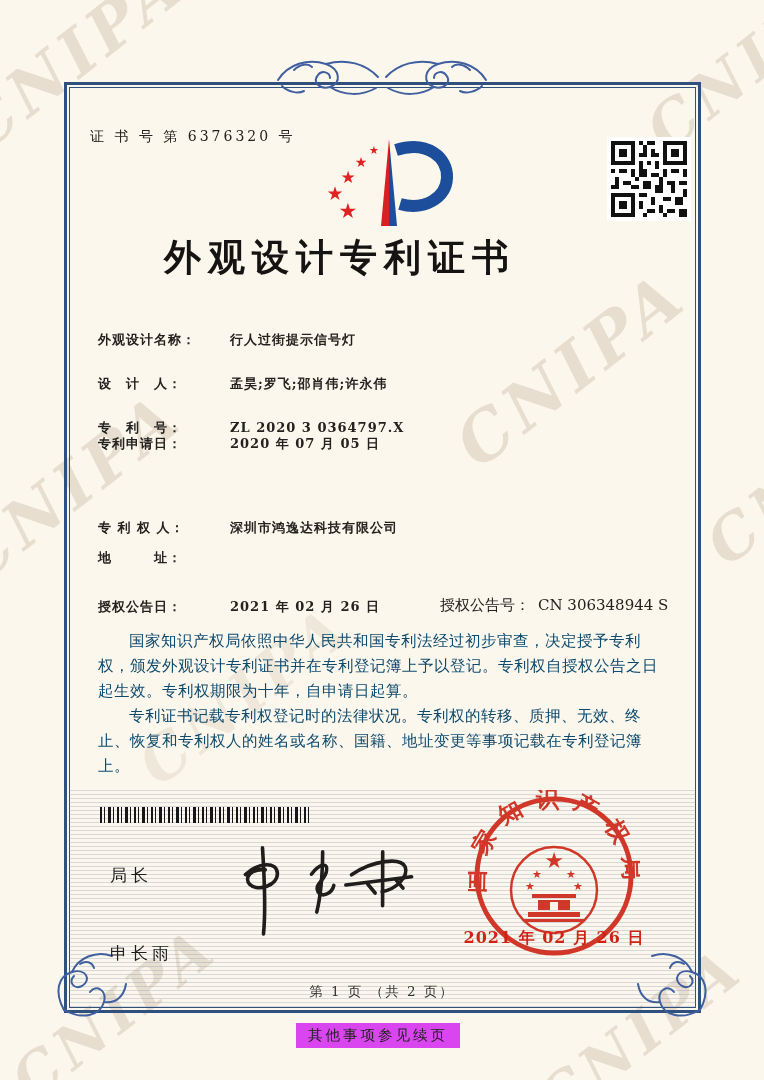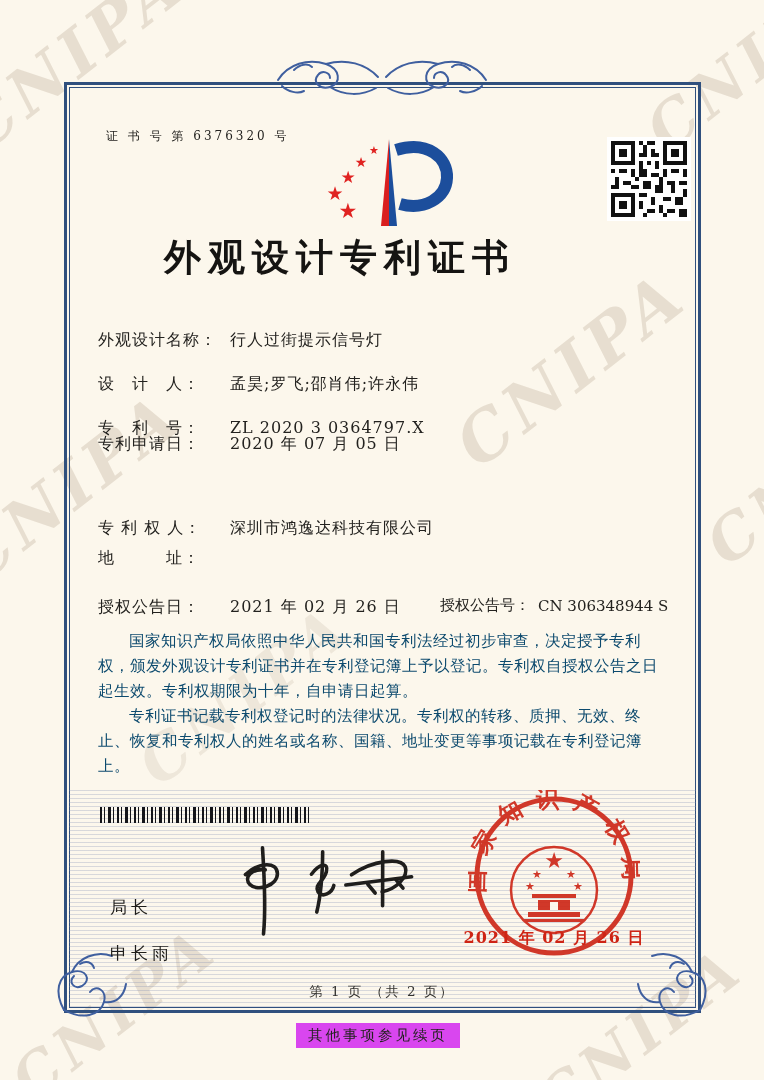--- a/index.html
+++ b/index.html
@@ -16,7 +16,7 @@
   .band{position:absolute;left:2px;right:2px;bottom:2px;height:218px;
         background:repeating-linear-gradient(180deg,rgba(120,135,175,.28) 0 1px,rgba(0,0,0,0) 1px 4px);}
   
-  .certno{left:106px;top:128px;font-size:12px;letter-spacing:3px;}
+  .certno{left:90px;top:128px;font-size:14px;letter-spacing:3px;}
   .title{left:0;width:680px;top:233px;text-align:center;font-size:37px;font-weight:bold;
          letter-spacing:7px;color:#151412;}
   .row{left:98px;width:580px;display:flex;font-size:16px;line-height:22px;}

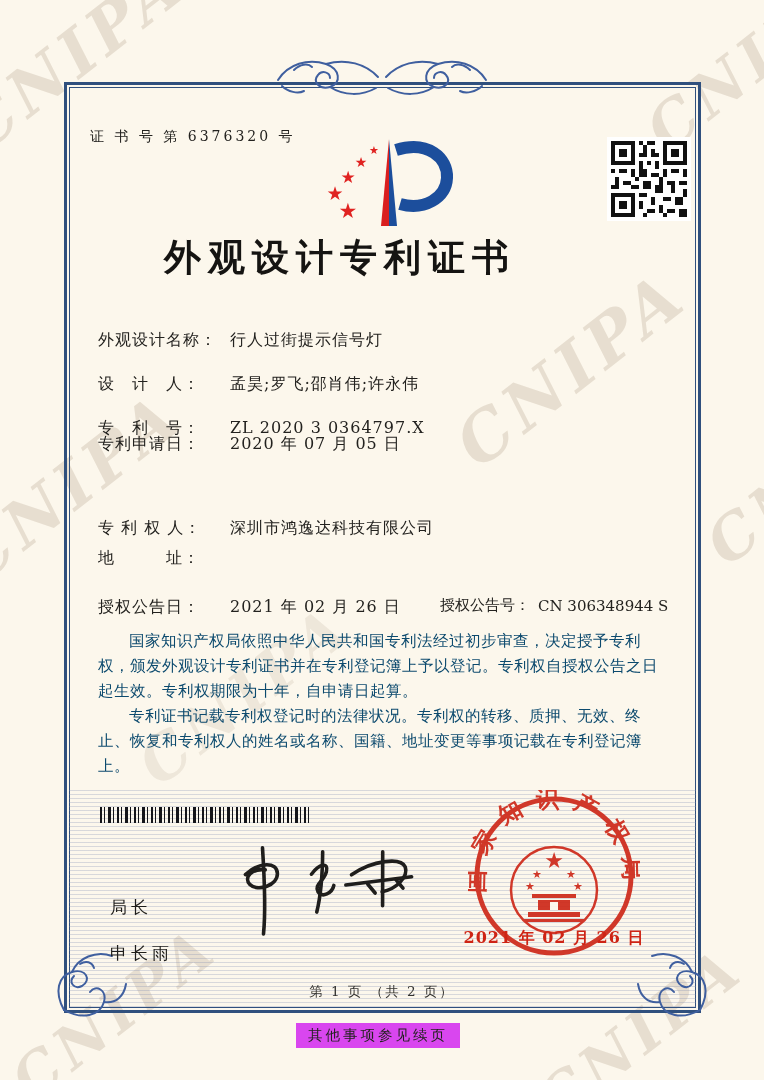--- a/index.html
+++ b/index.html
@@ -19,7 +19,7 @@
   .certno{left:90px;top:128px;font-size:14px;letter-spacing:3px;}
   .title{left:0;width:680px;top:233px;text-align:center;font-size:37px;font-weight:bold;
          letter-spacing:7px;color:#151412;}
-  .row{left:98px;width:580px;display:flex;font-size:16px;line-height:22px;}
+  .row{left:98px;width:580px;display:flex;font-size:13px;line-height:22px;font-weight:bold;}
   .row .lab{flex:0 0 122px;letter-spacing:1px;white-space:nowrap;}
   .row .val{margin-left:10px;width:432px;letter-spacing:1px;}
   .grant2{left:440px;width:280px;display:flex;font-size:15px;align-items:center;}

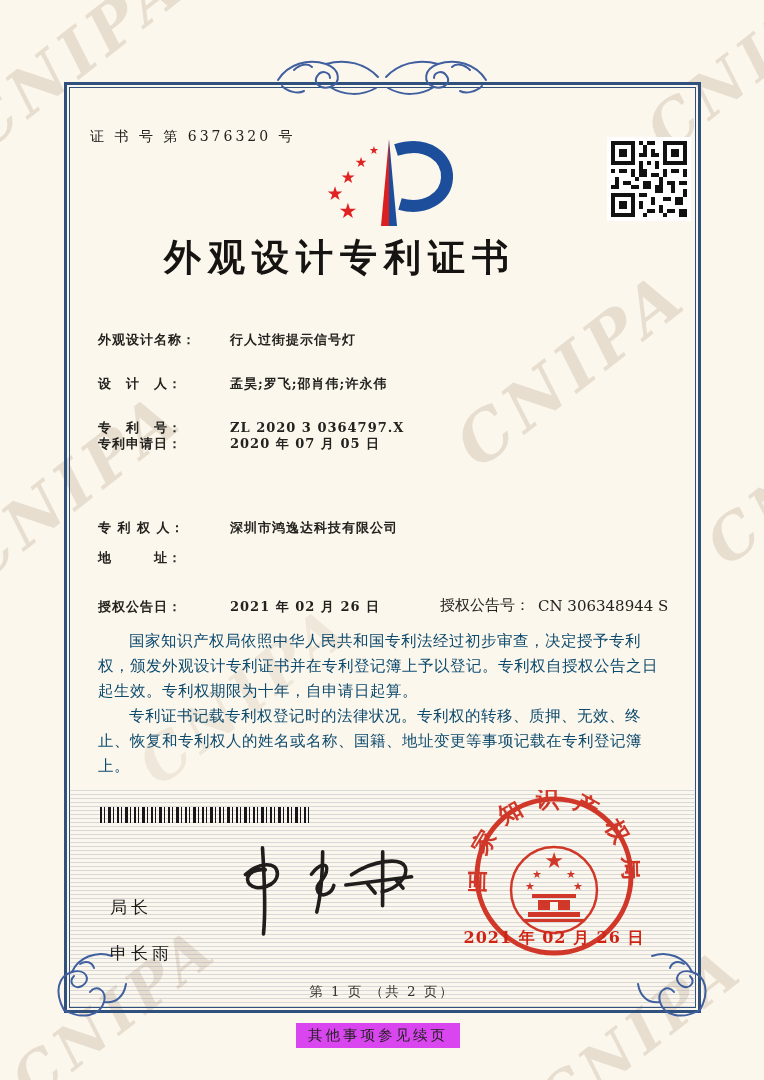--- a/index.html
+++ b/index.html
@@ -22,7 +22,7 @@
   .row{left:98px;width:580px;display:flex;font-size:13px;line-height:22px;font-weight:bold;}
   .row .lab{flex:0 0 122px;letter-spacing:1px;white-space:nowrap;}
   .row .val{margin-left:10px;width:432px;letter-spacing:1px;}
-  .grant2{left:440px;width:280px;display:flex;font-size:15px;align-items:center;}
+  .grant2{left:440px;width:280px;display:flex;font-size:15px;}
   .paras{left:98px;width:572px;top:629px;font-size:15.5px;line-height:25px;letter-spacing:.5px;color:#0c4a6e;}
   .paras p{margin:0;text-indent:2em;}
   .barcode{left:100px;top:807px;width:211px;height:16px;

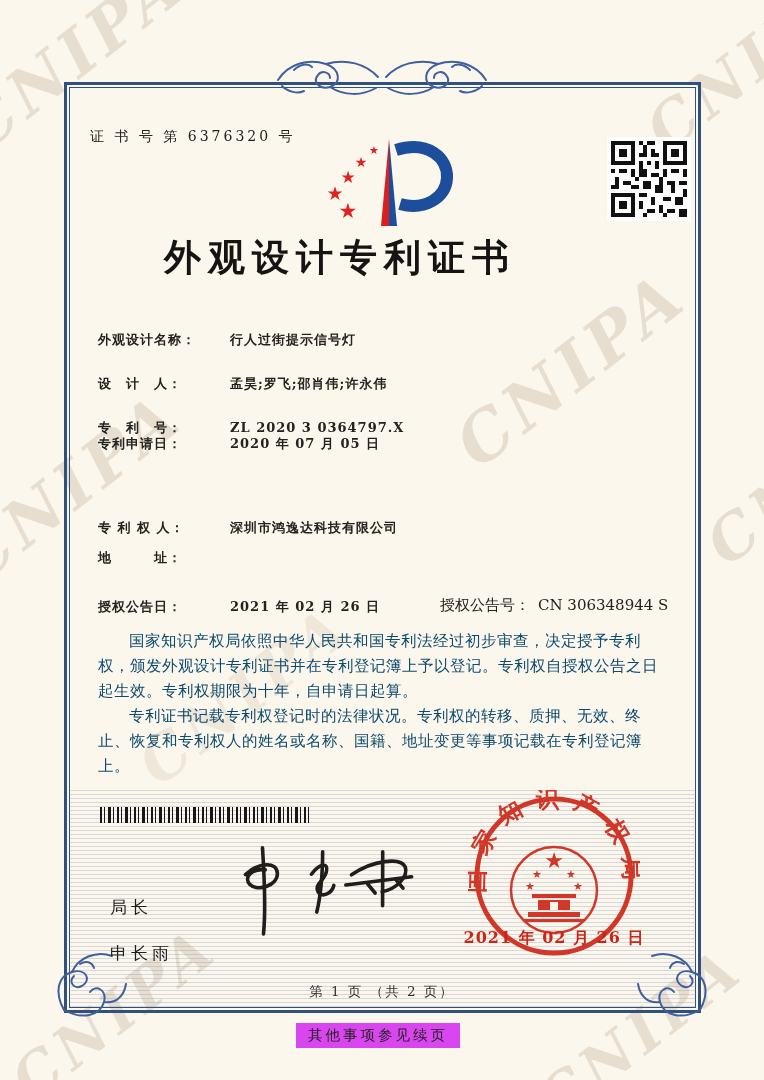--- a/index.html
+++ b/index.html
@@ -197,7 +197,7 @@
 
 <div class="abs barcode"></div>
 
-<div class="abs signer" style="top:896px;">局长</div>
+<div class="abs signer" style="top:864px;">局长</div>
 <div class="abs signer" style="top:942px;">申长雨</div>
 
 <svg class="abs" style="left:216px;top:840px;transform:rotate(-2deg);" width="204" height="100" viewBox="0 0 204 100">

